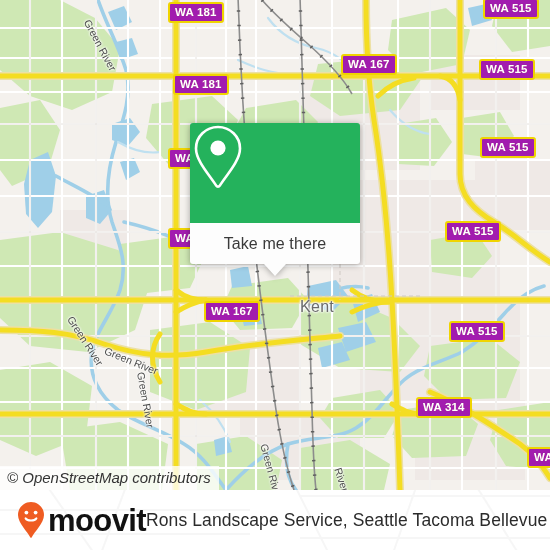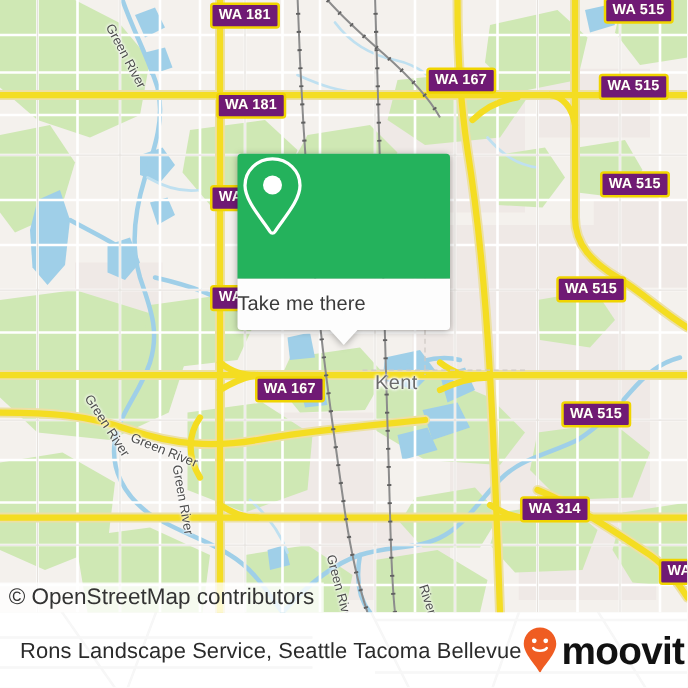--- a/index.html
+++ b/index.html
@@ -16,7 +16,7 @@
   
   .shield{
     position:absolute;
-    background:#701a75;
+    background:#a21caf;
     border:2px solid #f0d400;
     border-radius:3px;
     color:#ffffff;

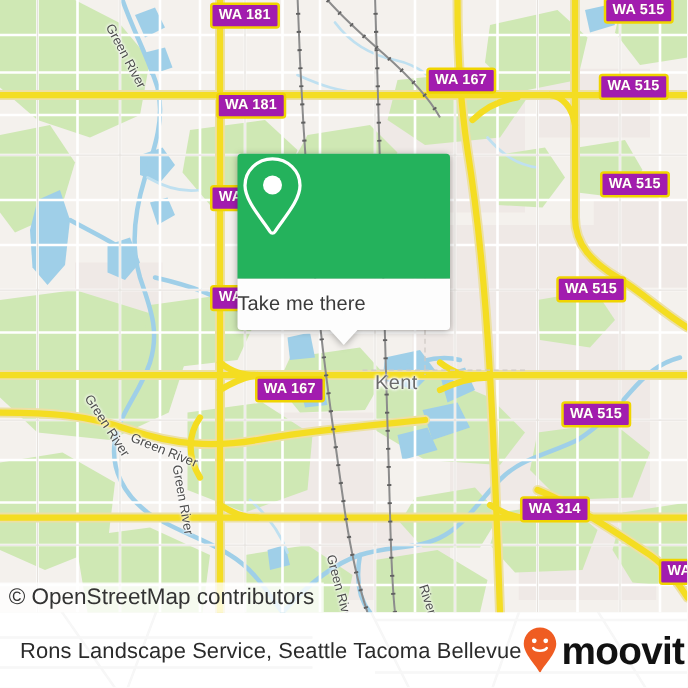--- a/index.html
+++ b/index.html
@@ -76,7 +76,7 @@
     background:#fdfdfd;
     border-radius:0 0 3px 3px;
     height:41px;
-    display:flex;align-items:center;justify-content:flex-start;
+    display:flex;align-items:center;justify-content:center;
   }
   #popup-label{color:#3a3a3a;font-size:16px;letter-spacing:.1px;}
   #popup-tail{

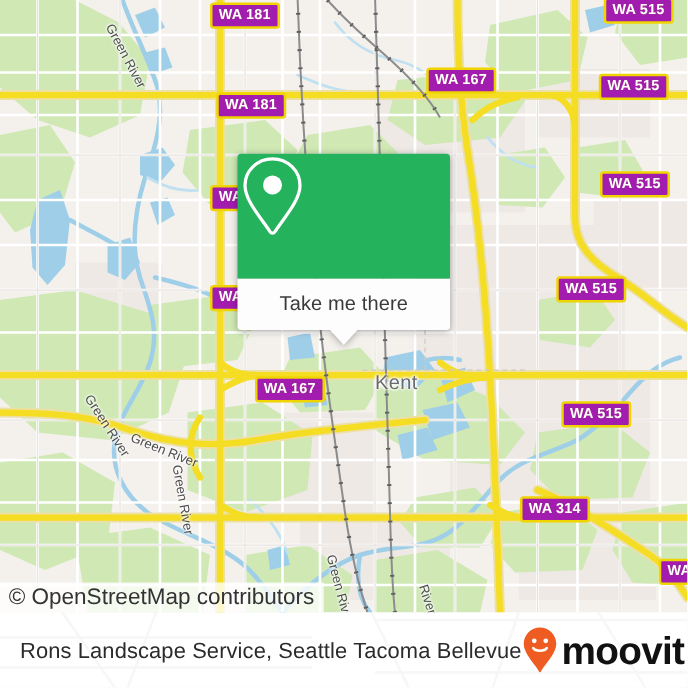--- a/index.html
+++ b/index.html
@@ -55,10 +55,11 @@
     position:absolute;left:0;bottom:0;
     background:rgba(255,255,255,.78);
     color:#333;
-    font-size:18px;
+    font-size:15px;
     line-height:19px;
     padding:2px 8px 3px 7px;
     white-space:nowrap;
+    font-style:italic;
   }
 
   

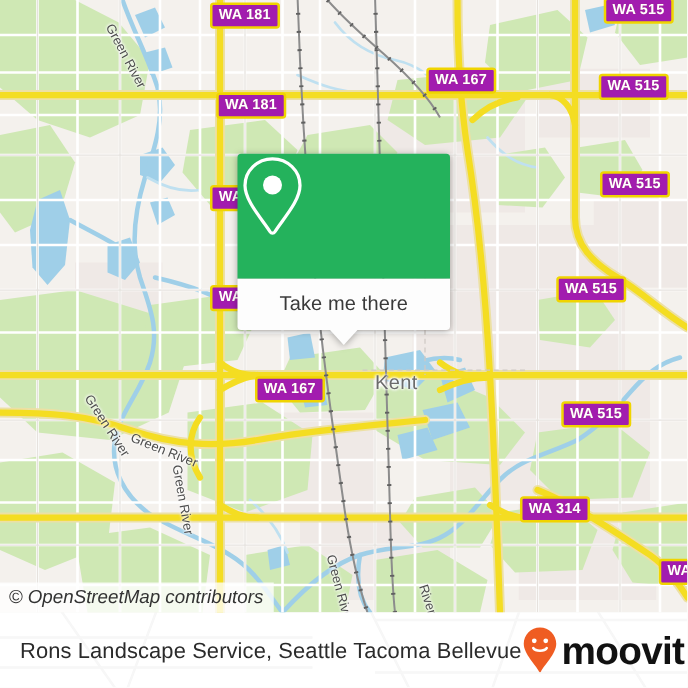--- a/index.html
+++ b/index.html
@@ -350,8 +350,6 @@
       </g>
     </svg>
 
-    <div id="footer-title">Rons Landscape Service, Seattle Tacoma Bellevue</div>
-
     <div id="brand">
       <svg width="30" height="38" viewBox="0 0 30 38">
         <path d="M15 1 C7.8 1 2 6.8 2 14 C2 22.2 12 31.4 14.2 36.2 C14.5 36.9 15.5 36.9 15.8 36.2 C18 31.4 28 22.2 28 14 C28 6.8 22.2 1 15 1 Z" fill="#ef5c22"></path>
@@ -361,6 +359,8 @@
       </svg>
       <span id="brand-word">moovit</span>
     </div>
+
+    <div id="footer-title">Rons Landscape Service, Seattle Tacoma Bellevue</div>
   </div>
 
 </div>

